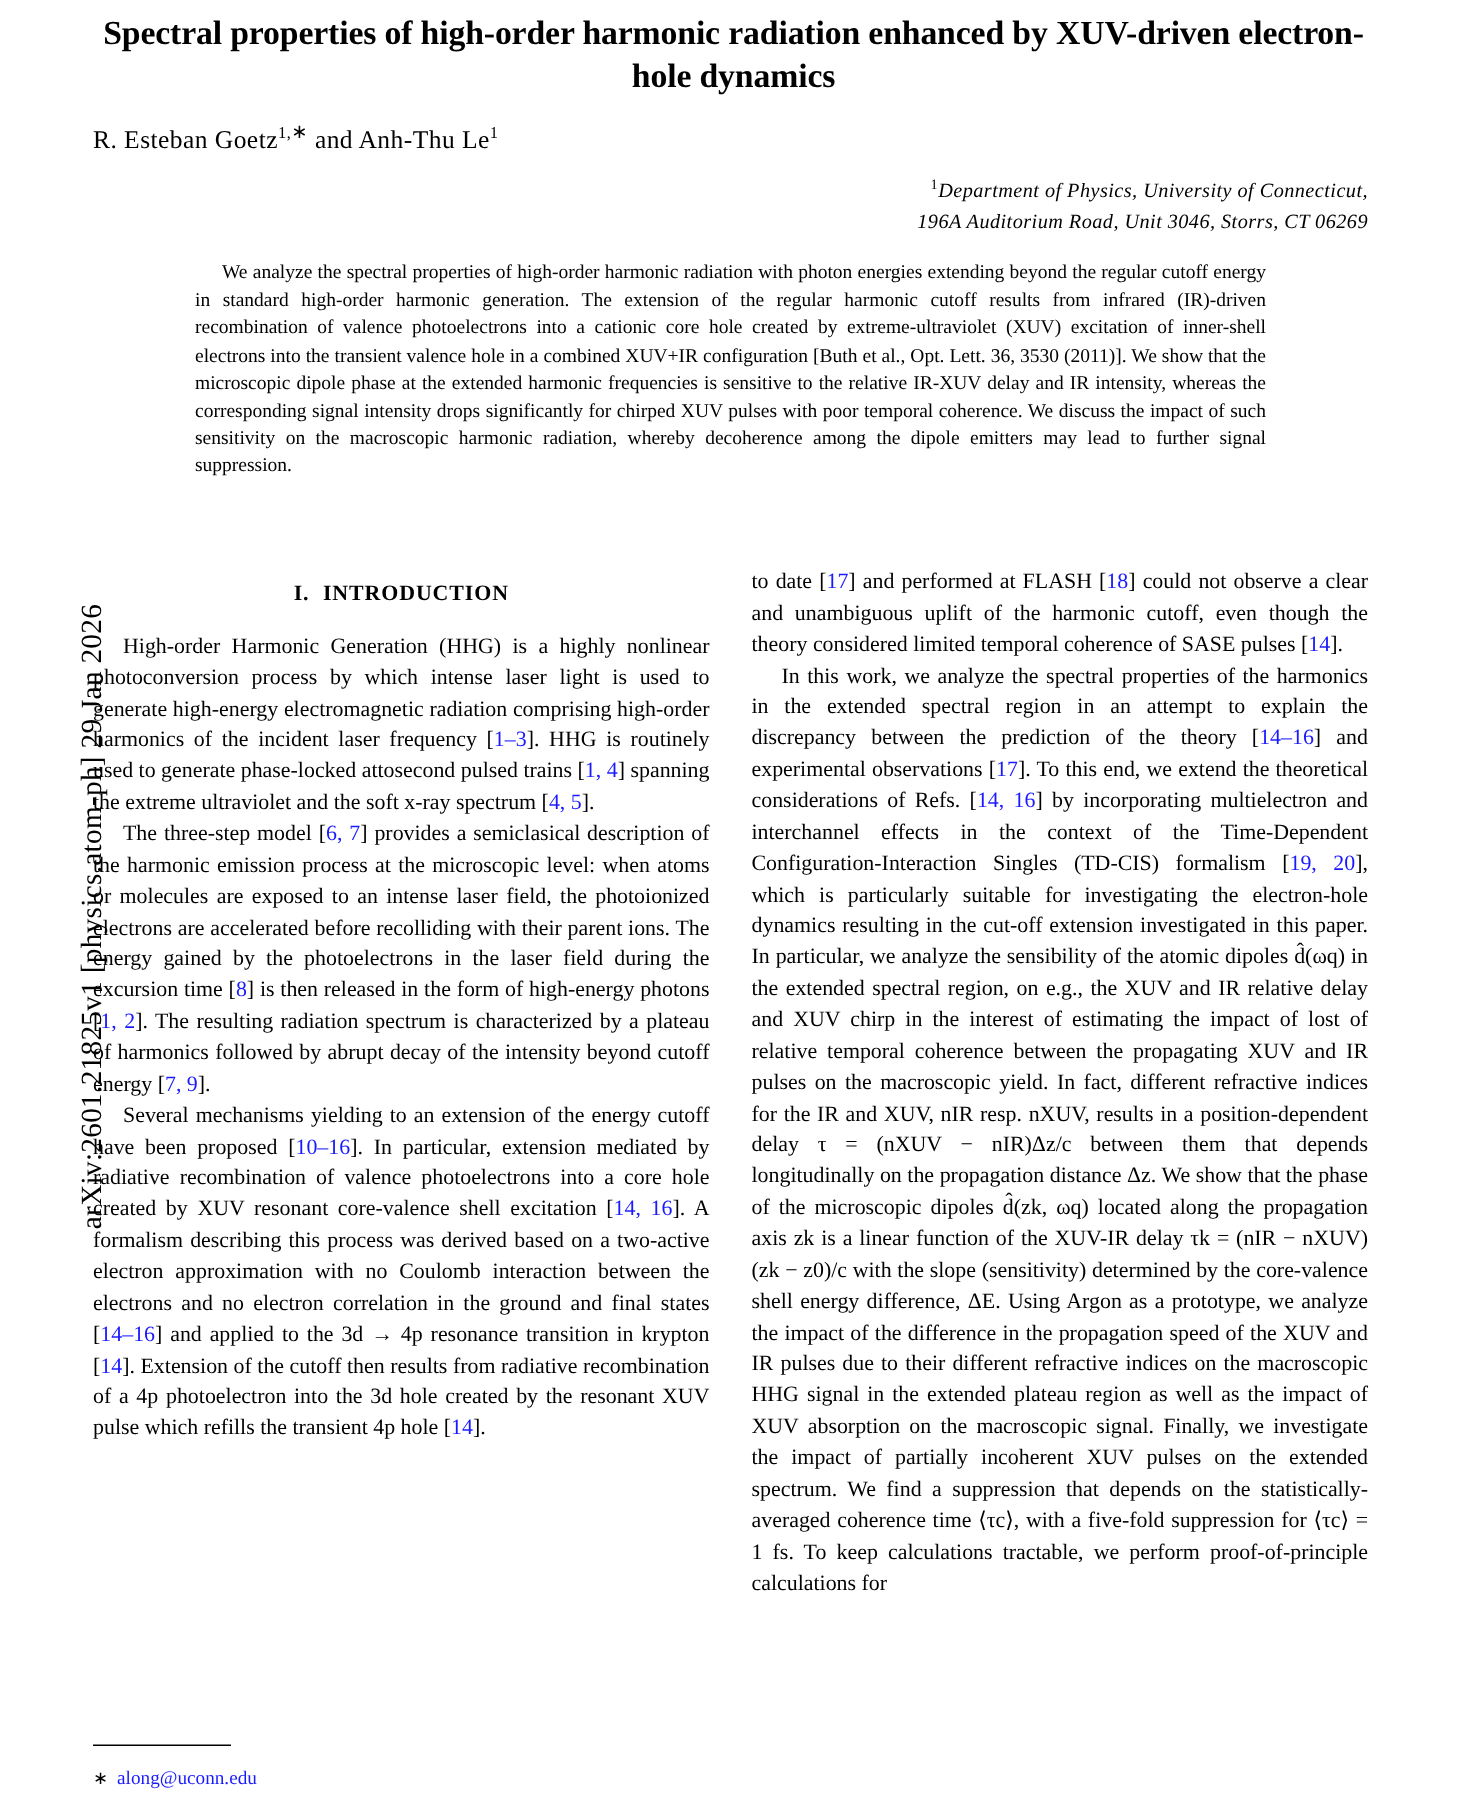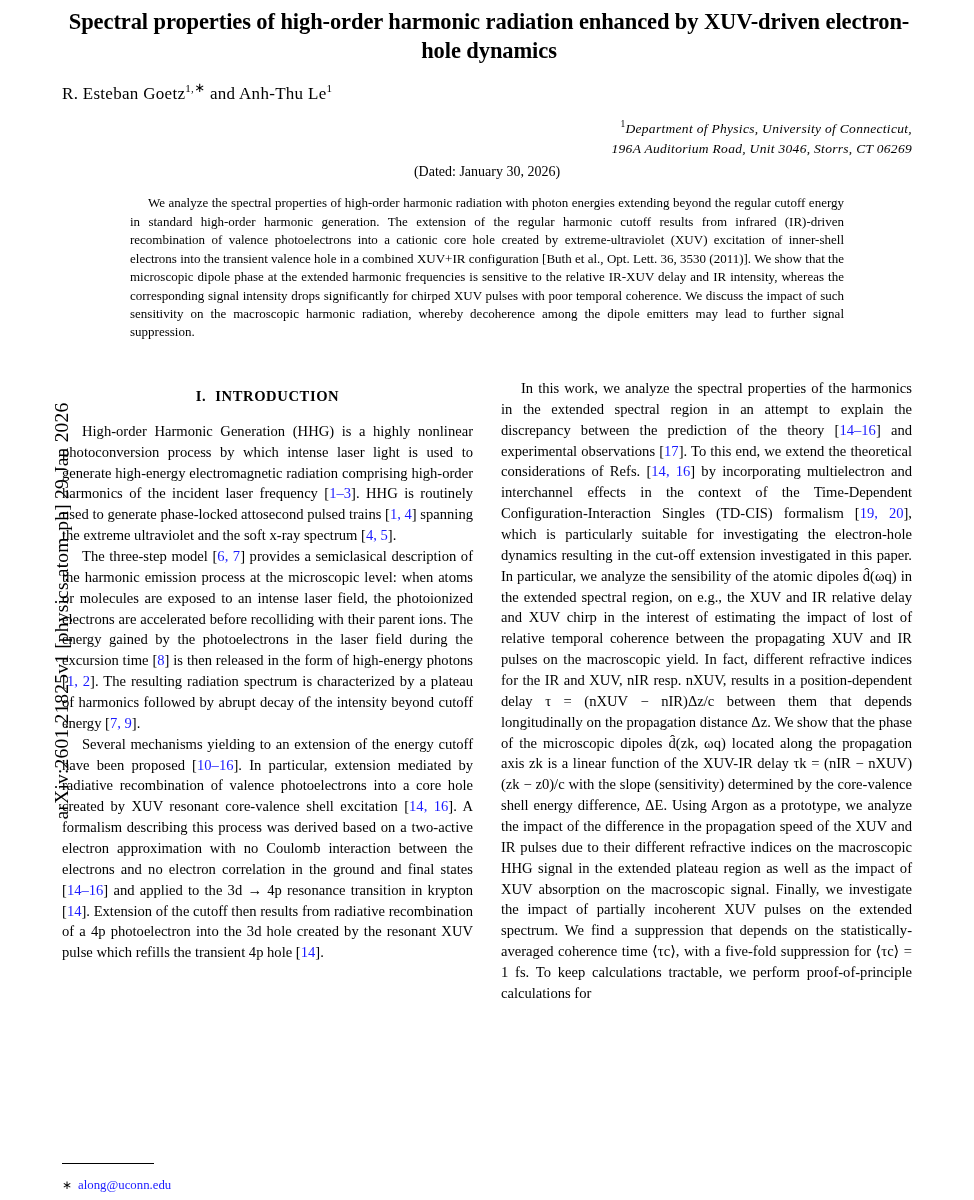--- a/index.html
+++ b/index.html
@@ -158,7 +158,6 @@
     <span>196A Auditorium Road, Unit 3046, Storrs, CT 06269</span>
   </div>
 
-  <div class="dated">(Dated: January 30, 2026)</div>
 
   <div class="abstract"><span class="indent"></span><span>We analyze the spectral properties of high-order harmonic radiation with photon energies extending beyond the regular cutoff energy in standard high-order harmonic generation. The extension of the regular harmonic cutoff results from infrared (IR)-driven recombination of valence photoelectrons into a cationic core hole created by extreme-ultraviolet (XUV) excitation of inner-shell electrons into the transient valence hole in a combined XUV+IR configuration [Buth et al., Opt. Lett. 36, 3530 (2011)]. We show that the microscopic dipole phase at the extended harmonic frequencies is sensitive to the relative IR-XUV delay and IR intensity, whereas the corresponding signal intensity drops significantly for chirped XUV pulses with poor temporal coherence. We discuss the impact of such sensitivity on the macroscopic harmonic radiation, whereby decoherence among the dipole emitters may lead to further signal suppression.</span></div>
 

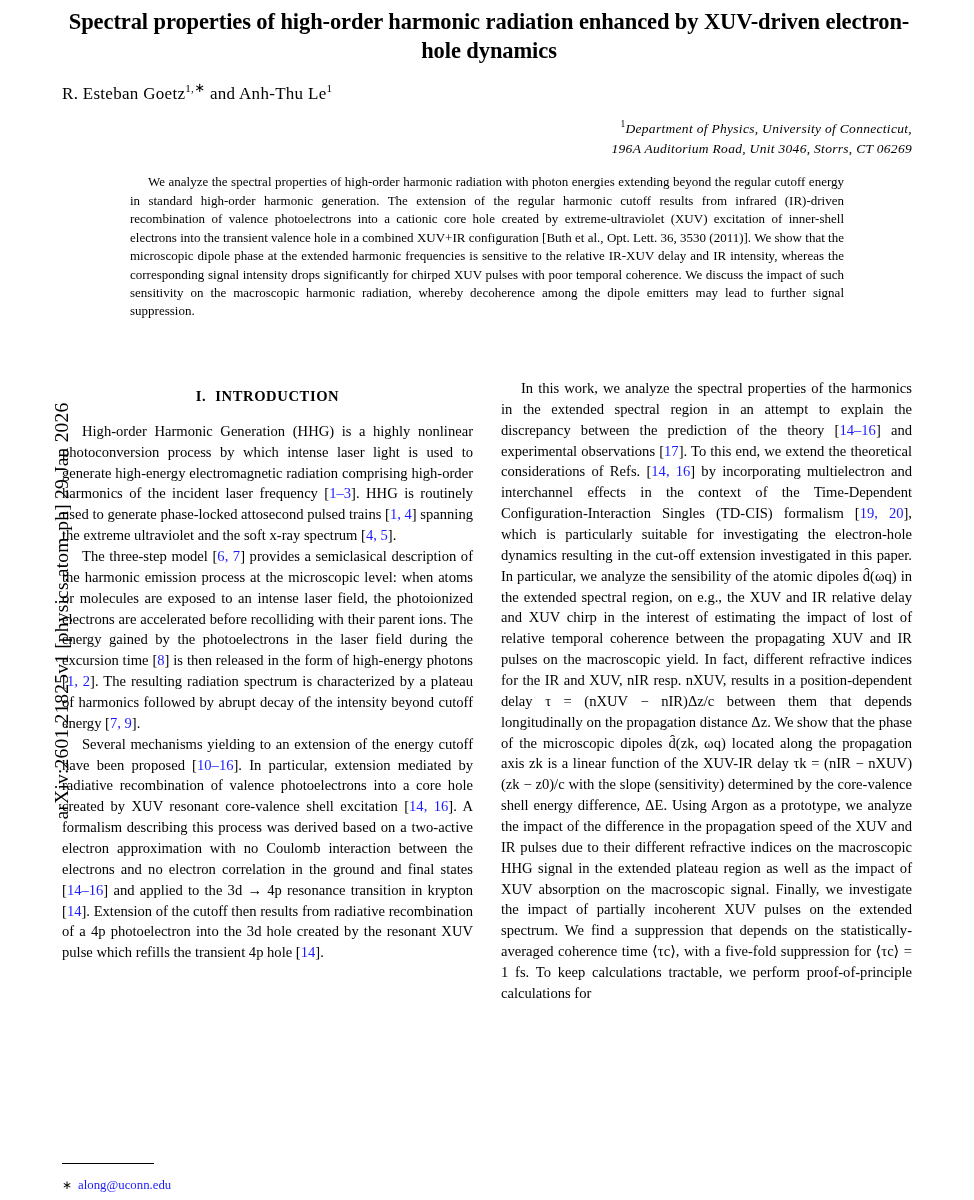--- a/index.html
+++ b/index.html
@@ -178,6 +178,7 @@
     </div>
 
     <div class="col">
+      <p class="noindent">to date [<span class="cite">17</span>] and performed at FLASH [<span class="cite">18</span>] could not observe a clear and unambiguous uplift of the harmonic cutoff, even though the theory considered limited temporal coherence of SASE pulses [<span class="cite">14</span>].</p>
       <p>In this work, we analyze the spectral properties of the harmonics in the extended spectral region in an attempt to explain the discrepancy between the prediction of the theory [<span class="cite">14–16</span>] and experimental observations [<span class="cite">17</span>]. To this end, we extend the theoretical considerations of Refs. [<span class="cite">14, 16</span>] by incorporating multielectron and interchannel effects in the context of the Time-Dependent Configuration-Interaction Singles (TD-CIS) formalism [<span class="cite">19, 20</span>], which is particularly suitable for investigating the electron-hole dynamics resulting in the cut-off extension investigated in this paper. In particular, we analyze the sensibility of the atomic dipoles d̂(ωq) in the extended spectral region, on e.g., the XUV and IR relative delay and XUV chirp in the interest of estimating the impact of lost of relative temporal coherence between the propagating XUV and IR pulses on the macroscopic yield. In fact, different refractive indices for the IR and XUV, nIR resp. nXUV, results in a position-dependent delay τ = (nXUV − nIR)Δz/c between them that depends longitudinally on the propagation distance Δz. We show that the phase of the microscopic dipoles d̂(zk, ωq) located along the propagation axis zk is a linear function of the XUV-IR delay τk = (nIR − nXUV)(zk − z0)/c with the slope (sensitivity) determined by the core-valence shell energy difference, ΔE. Using Argon as a prototype, we analyze the impact of the difference in the propagation speed of the XUV and IR pulses due to their different refractive indices on the macroscopic HHG signal in the extended plateau region as well as the impact of XUV absorption on the macroscopic signal. Finally, we investigate the impact of partially incoherent XUV pulses on the extended spectrum. We find a suppression that depends on the statistically-averaged coherence time ⟨τc⟩, with a five-fold suppression for ⟨τc⟩ = 1 fs. To keep calculations tractable, we perform proof-of-principle calculations for</p>
     </div>
 

